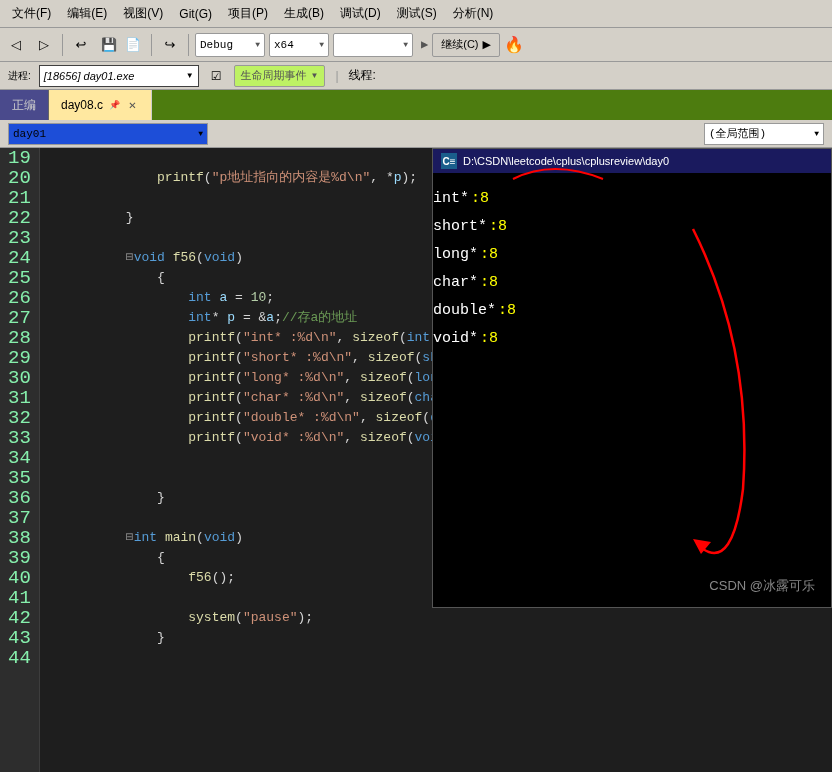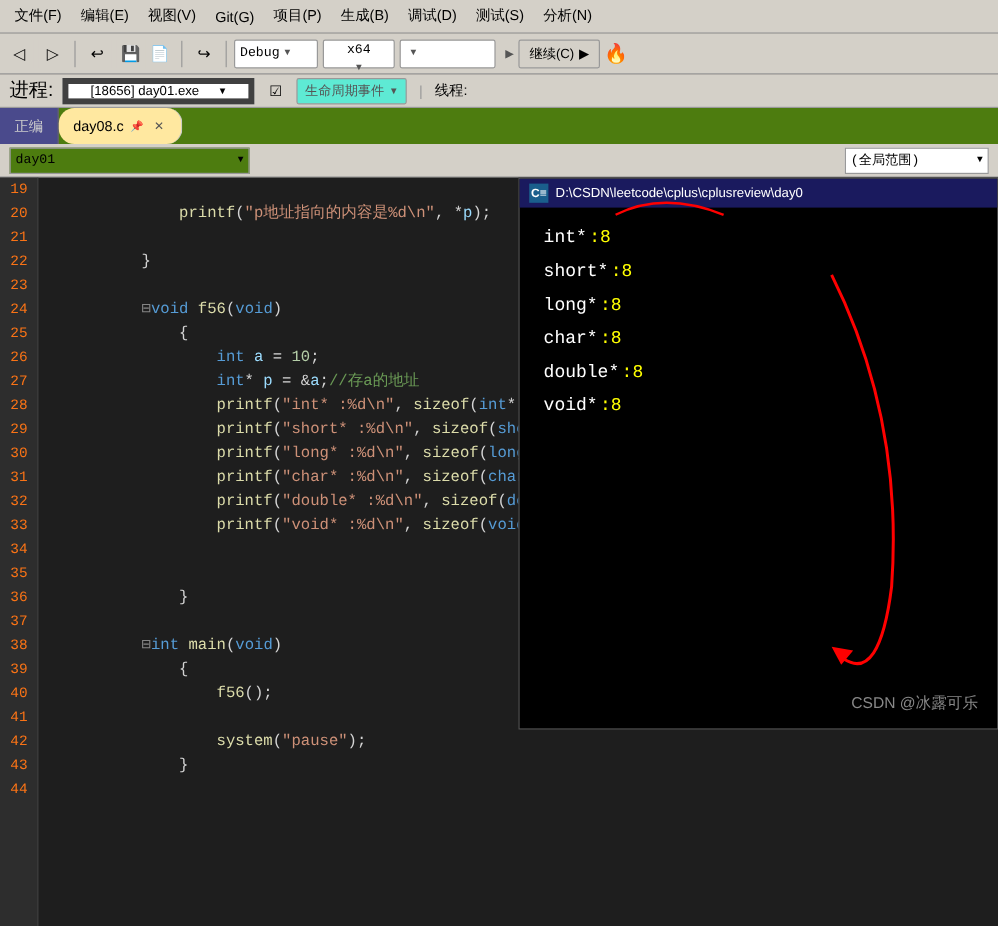--- a/index.html
+++ b/index.html
@@ -43,6 +43,7 @@
       display: flex; align-items: center; gap: 4px;
       cursor: pointer;
       min-width: 70px;
+      justify-content: space-between;
     }
     .toolbar-dropdown-arrow { font-size: 8px; color: #555; }
     .continue-btn {

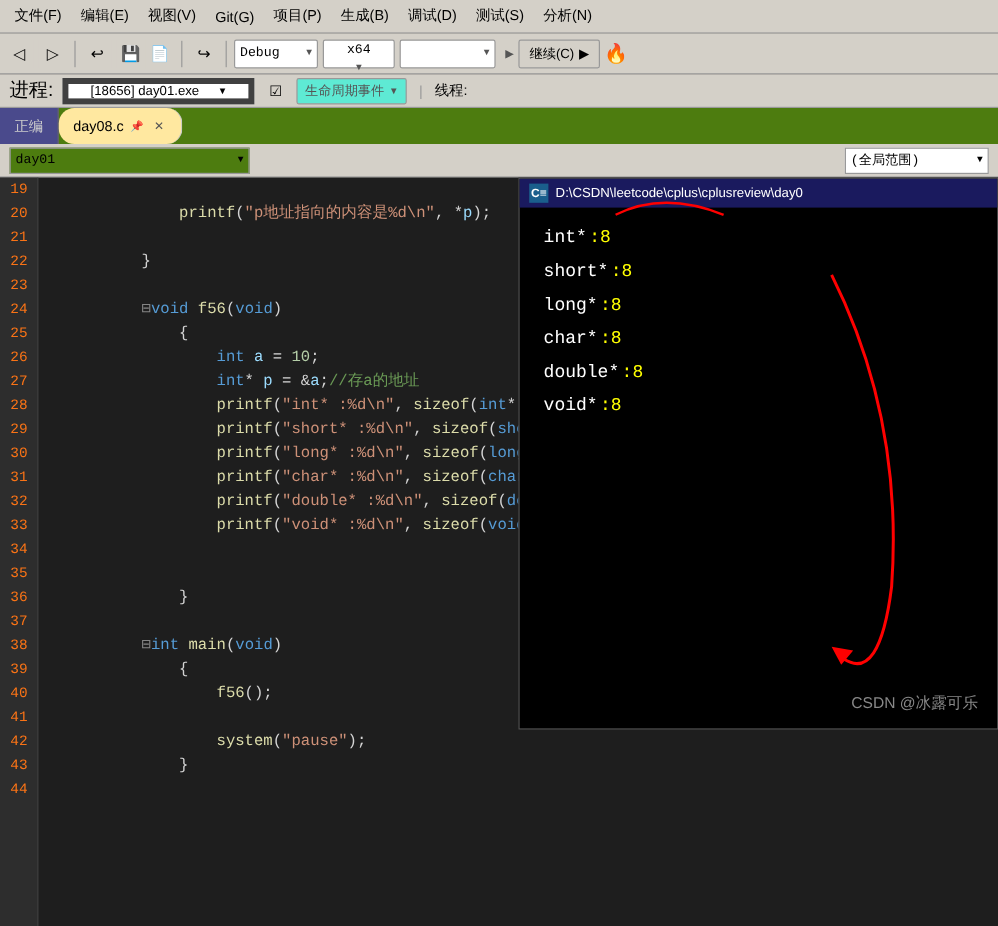--- a/index.html
+++ b/index.html
@@ -315,7 +315,7 @@
     <span>Debug</span>
     <span class="toolbar-dropdown-arrow">▼</span>
   </div>
-  <div class="toolbar-dropdown" style="min-width:60px;flex-direction:column;">
+  <div class="toolbar-dropdown" style="min-width:60px;">
     <span>x64</span>
     <span class="toolbar-dropdown-arrow">▼</span>
   </div>

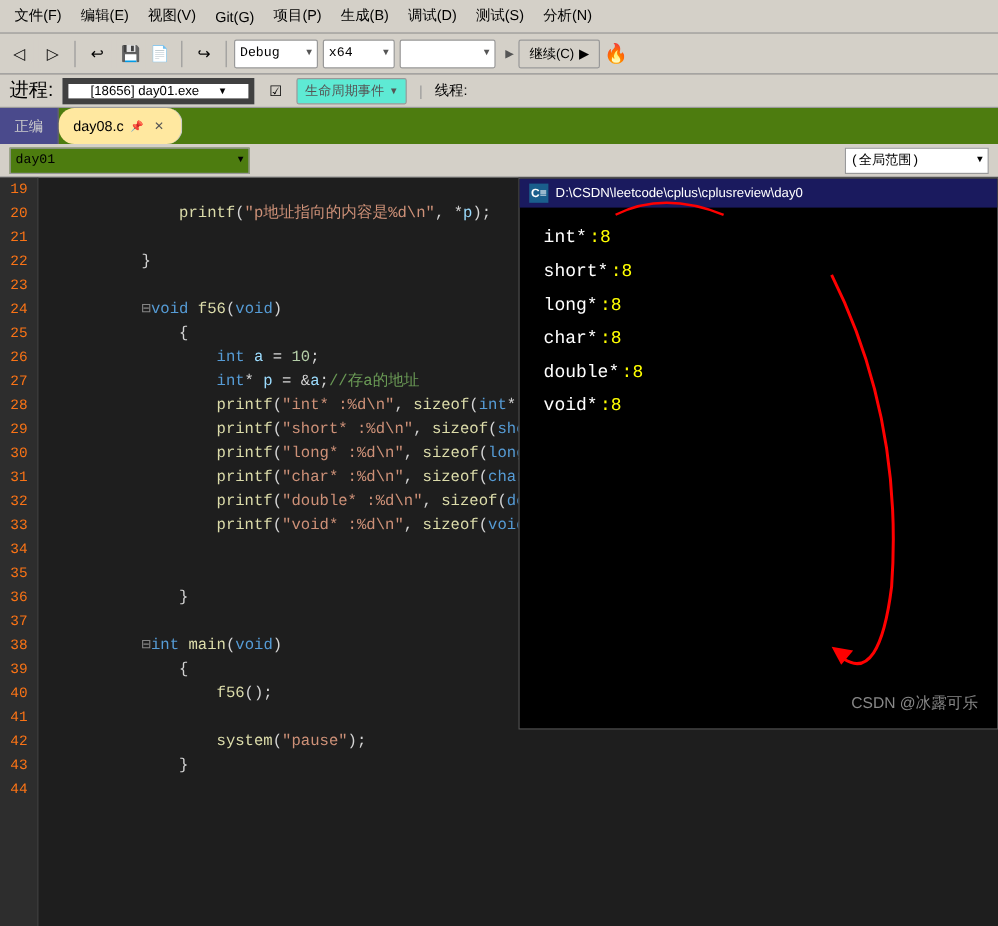--- a/index.html
+++ b/index.html
@@ -81,7 +81,7 @@
       cursor: pointer;
       min-width: 160px;
     }
-    .process-label { color: #000; font-size: 16px; }
+    .process-label { color: #000; font-size: 10px; }
     .lifecycle-btn {
       background: #5eead4;
       border: 1px solid #999;

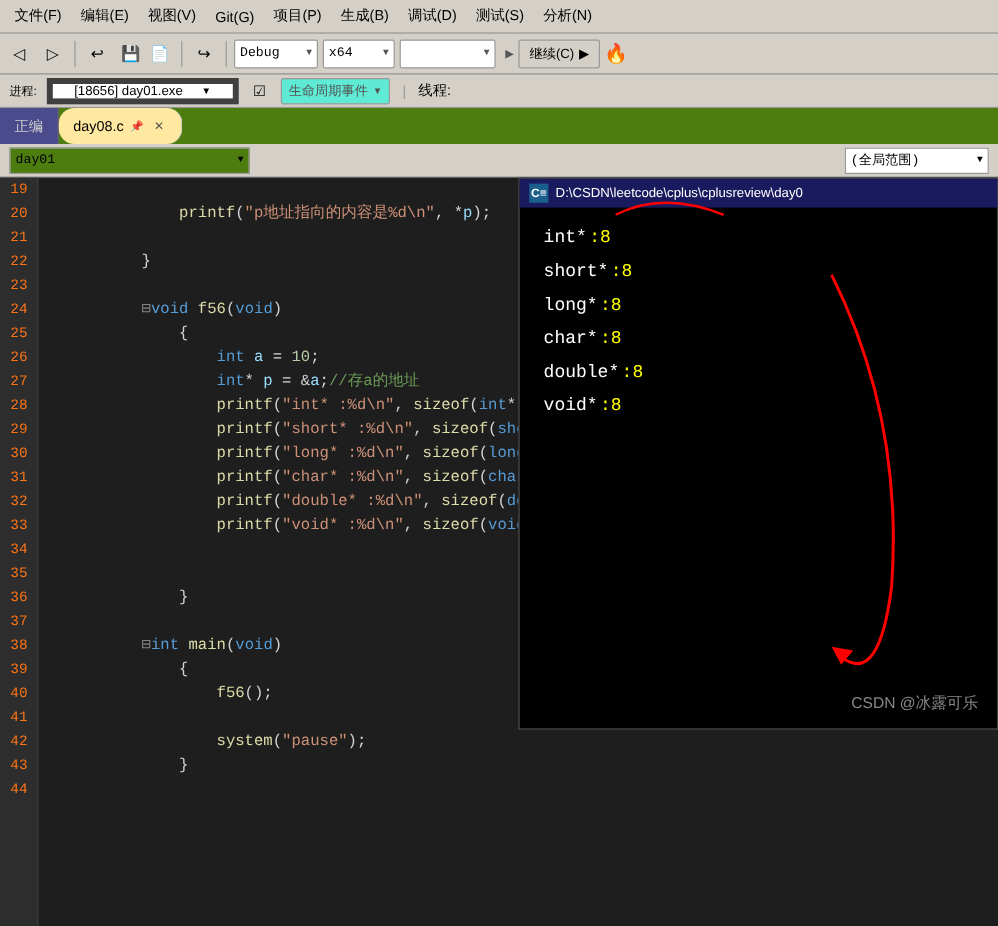--- a/index.html
+++ b/index.html
@@ -73,13 +73,14 @@
     }
     .process-dropdown {
       background: #fff;
-      border: 5px solid #404040;
-      padding: 2px 18px;
+      border: 1px solid #404040;
+      padding: 2px 4px;
       font-size: 11px;
       height: 22px;
       display: flex; align-items: center; gap: 4px;
       cursor: pointer;
       min-width: 160px;
+      font-style: italic;
     }
     .process-label { color: #000; font-size: 10px; }
     .lifecycle-btn {

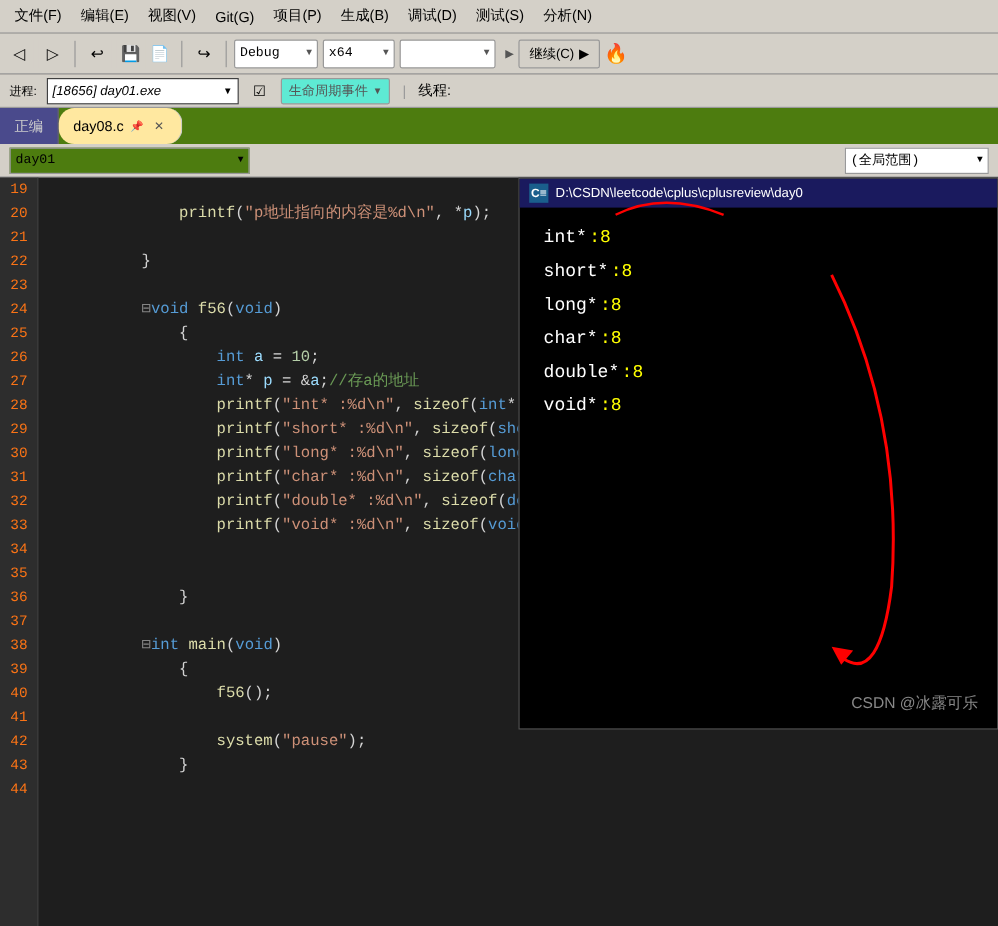--- a/index.html
+++ b/index.html
@@ -84,7 +84,7 @@
     }
     .process-label { color: #000; font-size: 10px; }
     .lifecycle-btn {
-      background: #5eead4;
+      background: #bef264;
       border: 1px solid #999;
       border-radius: 2px;
       padding: 2px 6px;

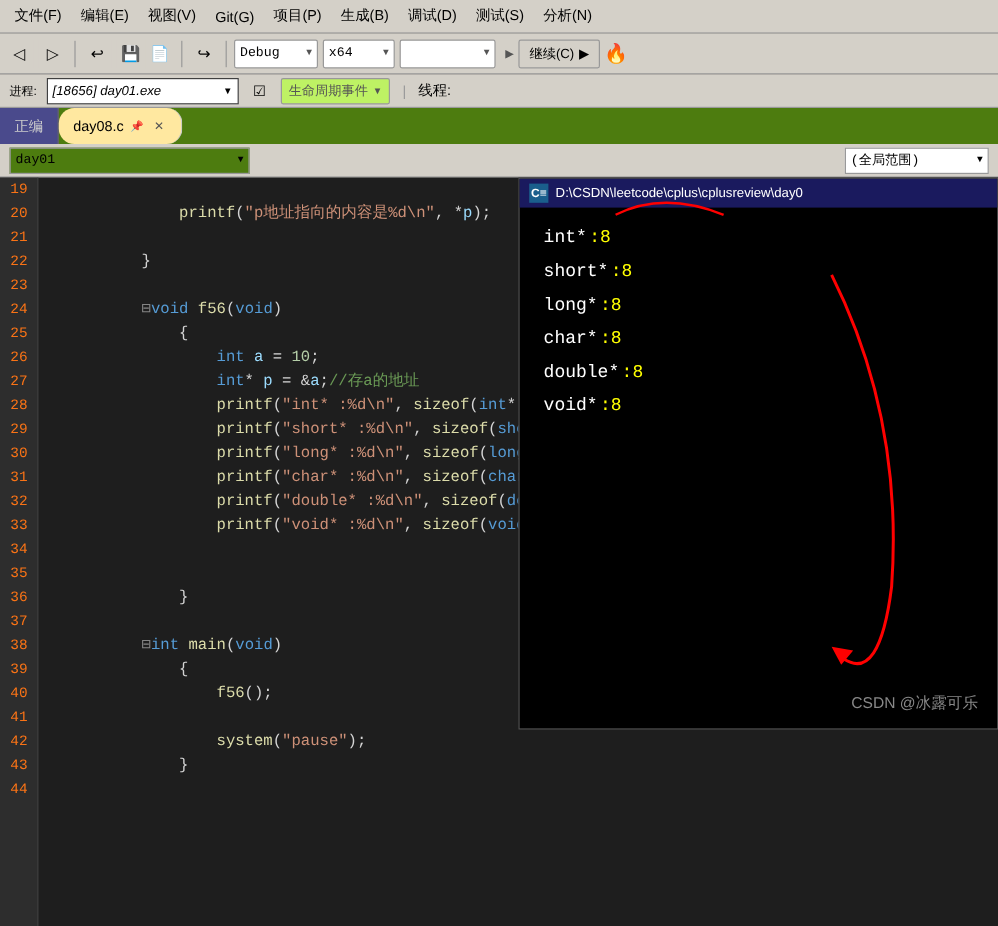--- a/index.html
+++ b/index.html
@@ -123,7 +123,6 @@
       font-family: Arial, sans-serif;
       cursor: pointer;
       border-right: 1px solid #ccc;
-      border-radius: 13px;
     }
     .tab-close {
       font-size: 10px;

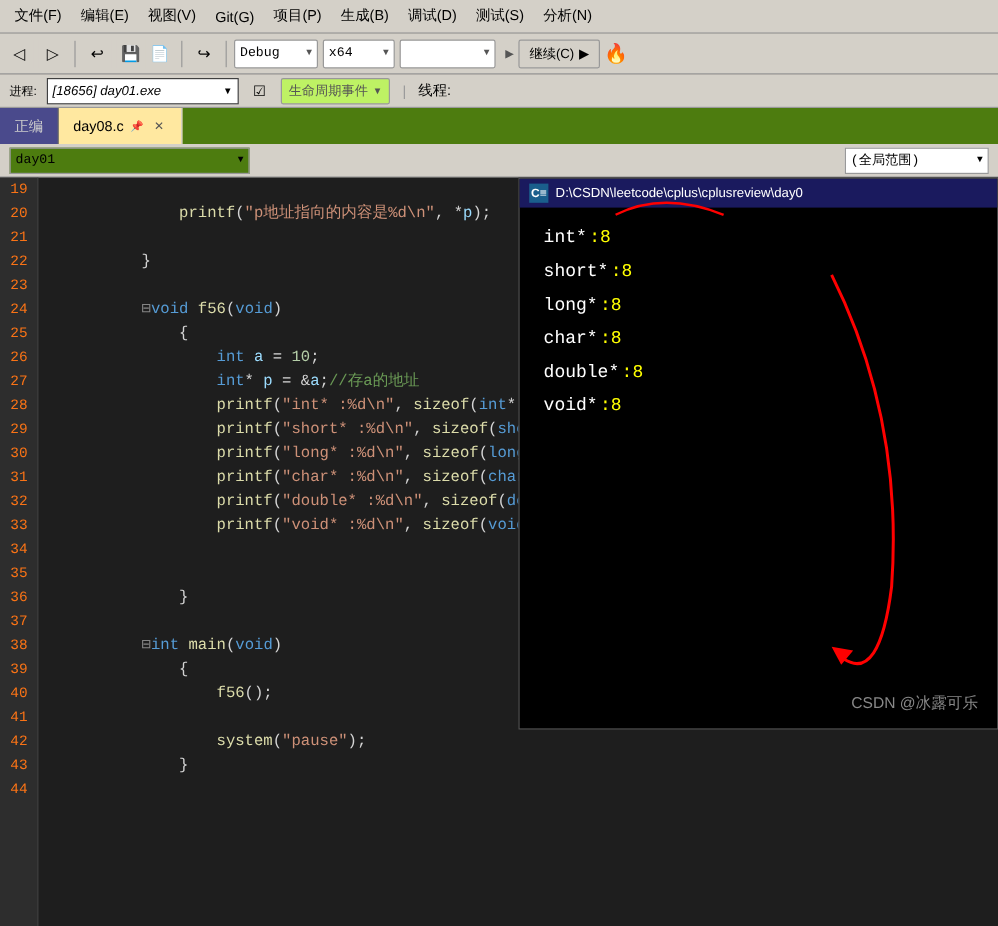--- a/index.html
+++ b/index.html
@@ -142,7 +142,7 @@
       gap: 4px;
     }
     .code-scope-dropdown {
-      background: #4d7c0f;
+      background: #1d4ed8;
       border: 1px solid #999;
       padding: 2px 4px;
       font-size: 11px;

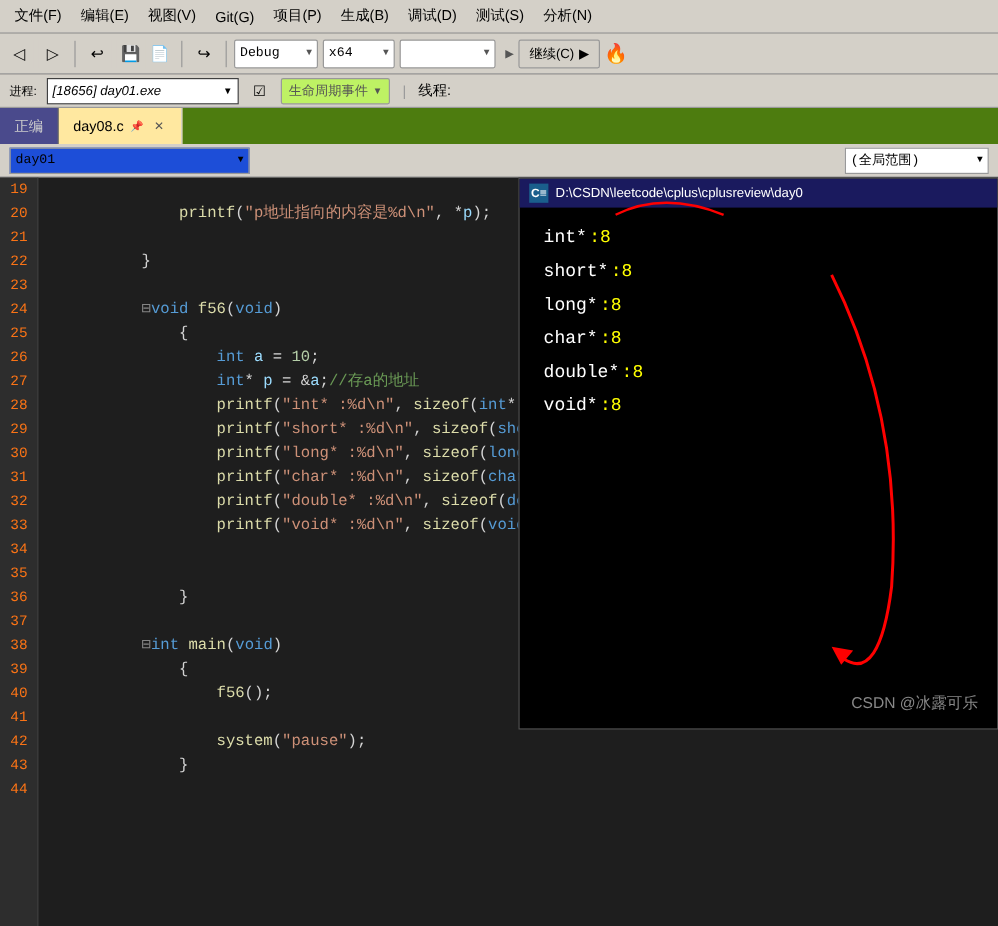--- a/index.html
+++ b/index.html
@@ -182,9 +182,9 @@
     }
     .line-numbers {
       background: #2d2d2d;
-      color: #f97316;
+      color: #86efac;
       padding: 0 8px;
-      font-size: 12px;
+      font-size: 19px;
       line-height: 20px;
       text-align: right;
       min-width: 32px;

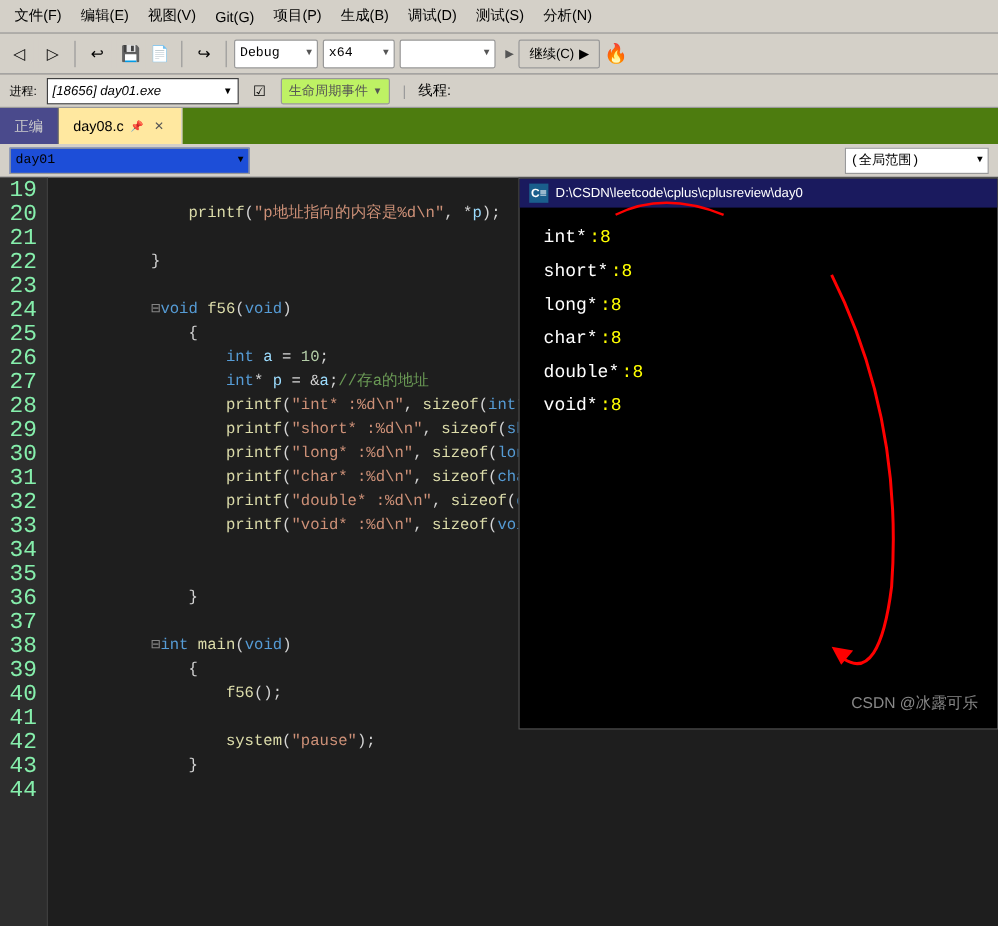--- a/index.html
+++ b/index.html
@@ -248,7 +248,7 @@
       font-weight: bold;
     }
     .terminal-content {
-      padding: 12px 20px;
+      padding: 12px 0;
       font-size: 15px;
       color: #fff;
       line-height: 28px;

